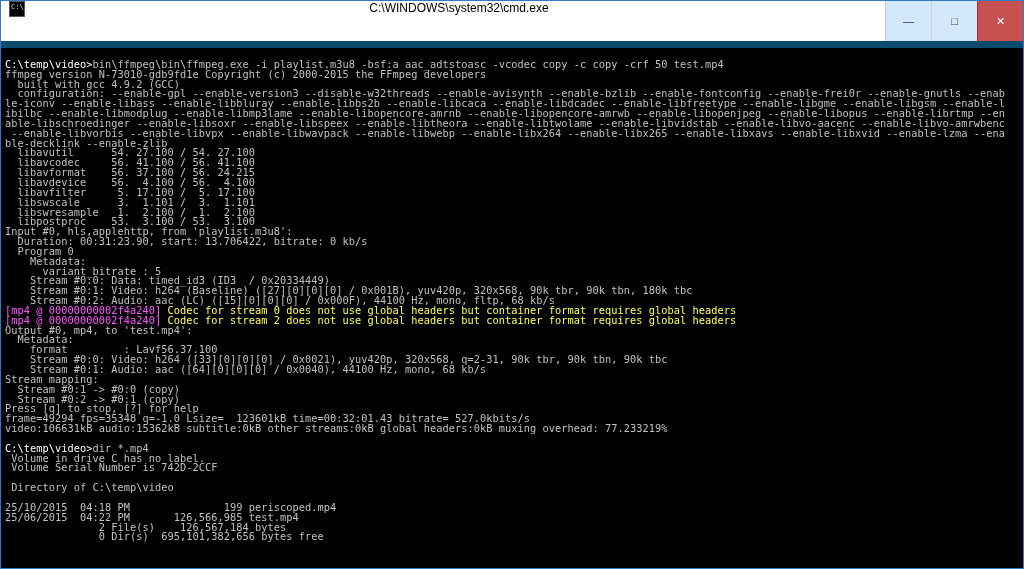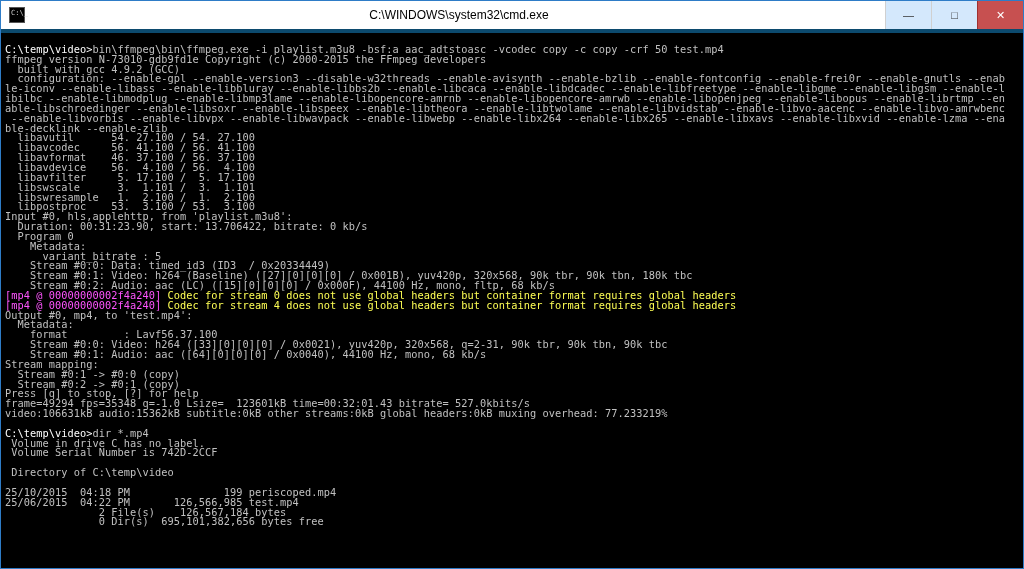--- a/index.html
+++ b/index.html
@@ -19,11 +19,11 @@
       background: #000;
     }
     .titlebar {
-      height: 32px;
+      height: 47px;
       background: #fff;
-      border-bottom: 4px solid #0c4a6e;
+      border-bottom: 7px solid #0c4a6e;
       display: flex;
-      align-items: center;
+      align-items: flex-start;
       flex-shrink: 0;
     }
     .titlebar-icon {

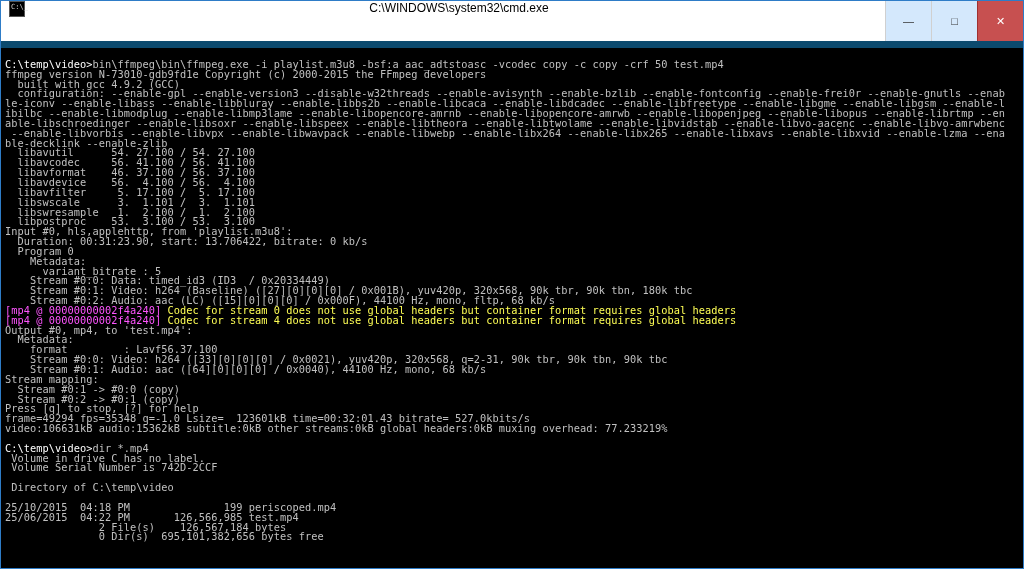--- a/index.html
+++ b/index.html
@@ -115,7 +115,7 @@
 <span>ble-decklink --enable-zlib</span>
 <span>  libavutil      54. 27.100 / 54. 27.100</span>
 <span>  libavcodec     56. 41.100 / 56. 41.100</span>
-<span>  libavformat    46. 37.100 / 56. 37.100</span>
+<span>  libavformat    56. 37.100 / 56. 24.215</span>
 <span>  libavdevice    56.  4.100 / 56.  4.100</span>
 <span>  libavfilter     5. 17.100 /  5. 17.100</span>
 <span>  libswscale      3.  1.101 /  3.  1.101</span>

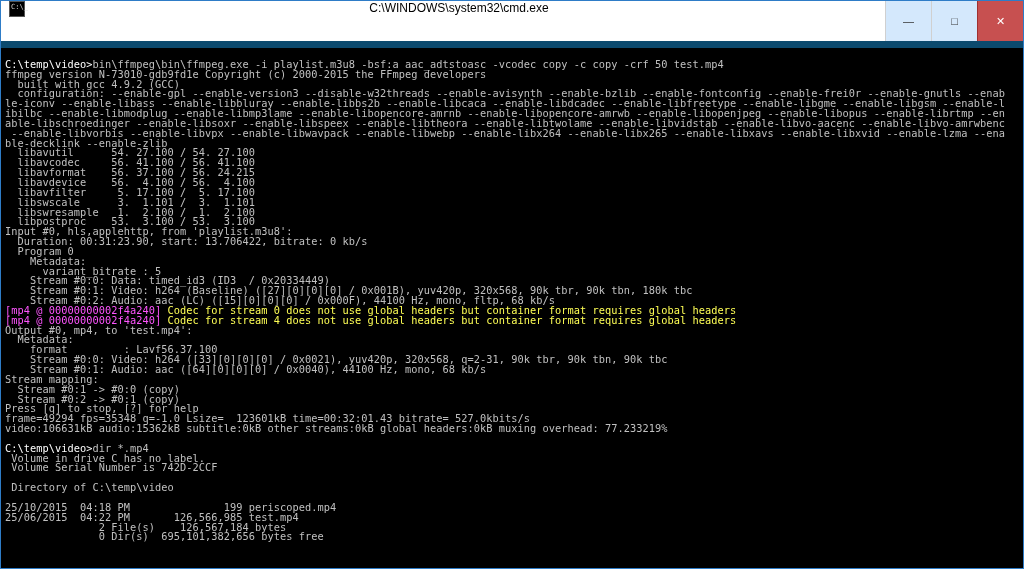--- a/index.html
+++ b/index.html
@@ -130,7 +130,7 @@
 <span>    Stream #0:1: Video: h264 (Baseline) ([27][0][0][0] / 0x001B), yuv420p, 320x568, 90k tbr, 90k tbn, 180k tbc</span>
 <span>    Stream #0:2: Audio: aac (LC) ([15][0][0][0] / 0x000F), 44100 Hz, mono, fltp, 68 kb/s</span>
 <span class="magenta">[mp4 @ 00000000002f4a240]</span><span class="yellow"> Codec for stream 0 does not use global headers but container format requires global headers</span>
-<span class="magenta">[mp4 @ 00000000002f4a240]</span><span class="yellow"> Codec for stream 4 does not use global headers but container format requires global headers</span>
+<span class="magenta">[mp4 @ 00000000002f4a240]</span><span class="yellow"> Codec for stream 2 does not use global headers but container format requires global headers</span>
 <span>Output #0, mp4, to 'test.mp4':</span>
 <span>  Metadata:</span>
 <span>    format         : Lavf56.37.100</span>

